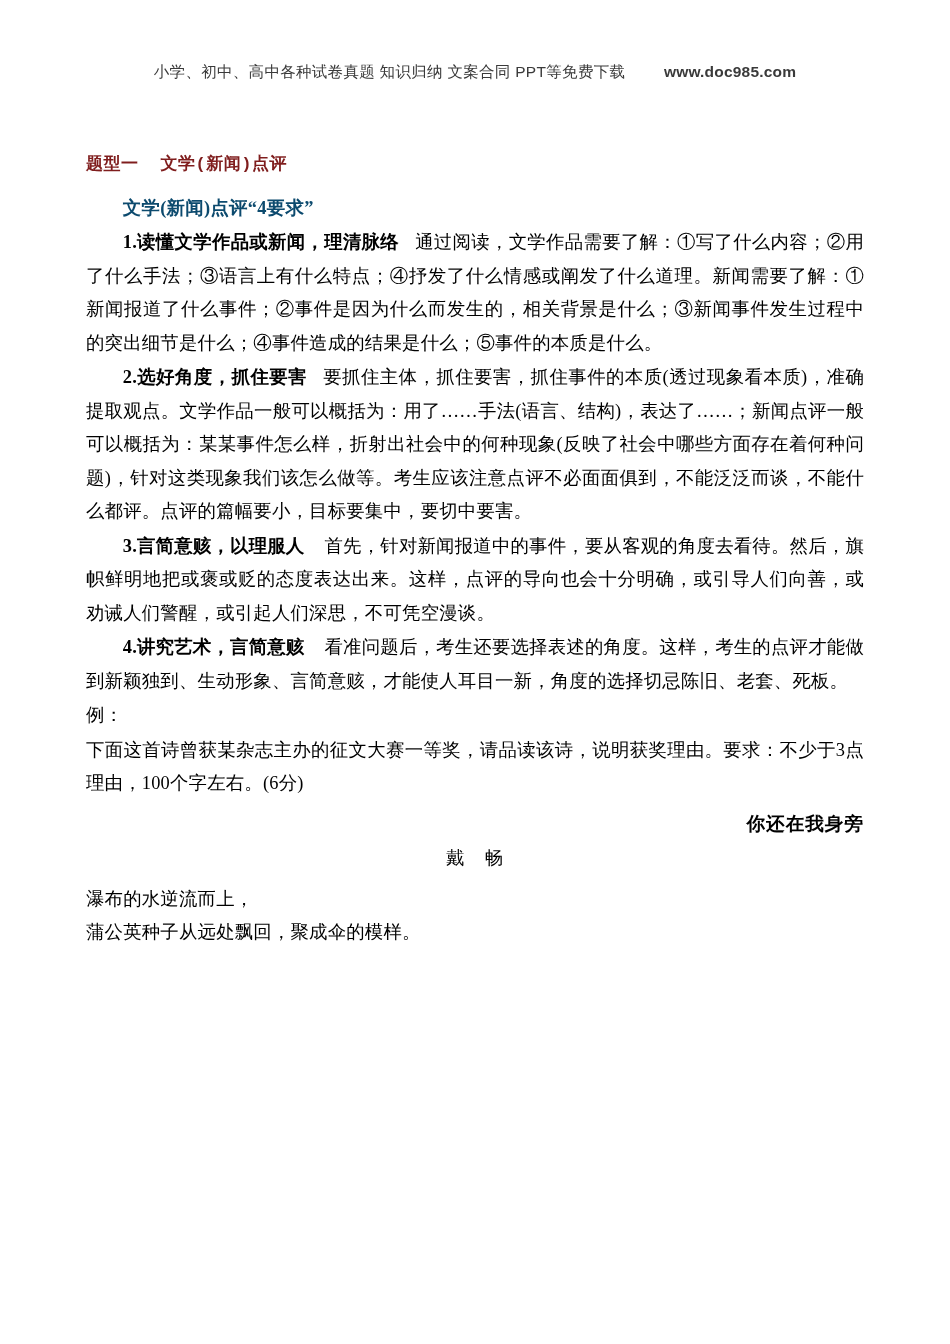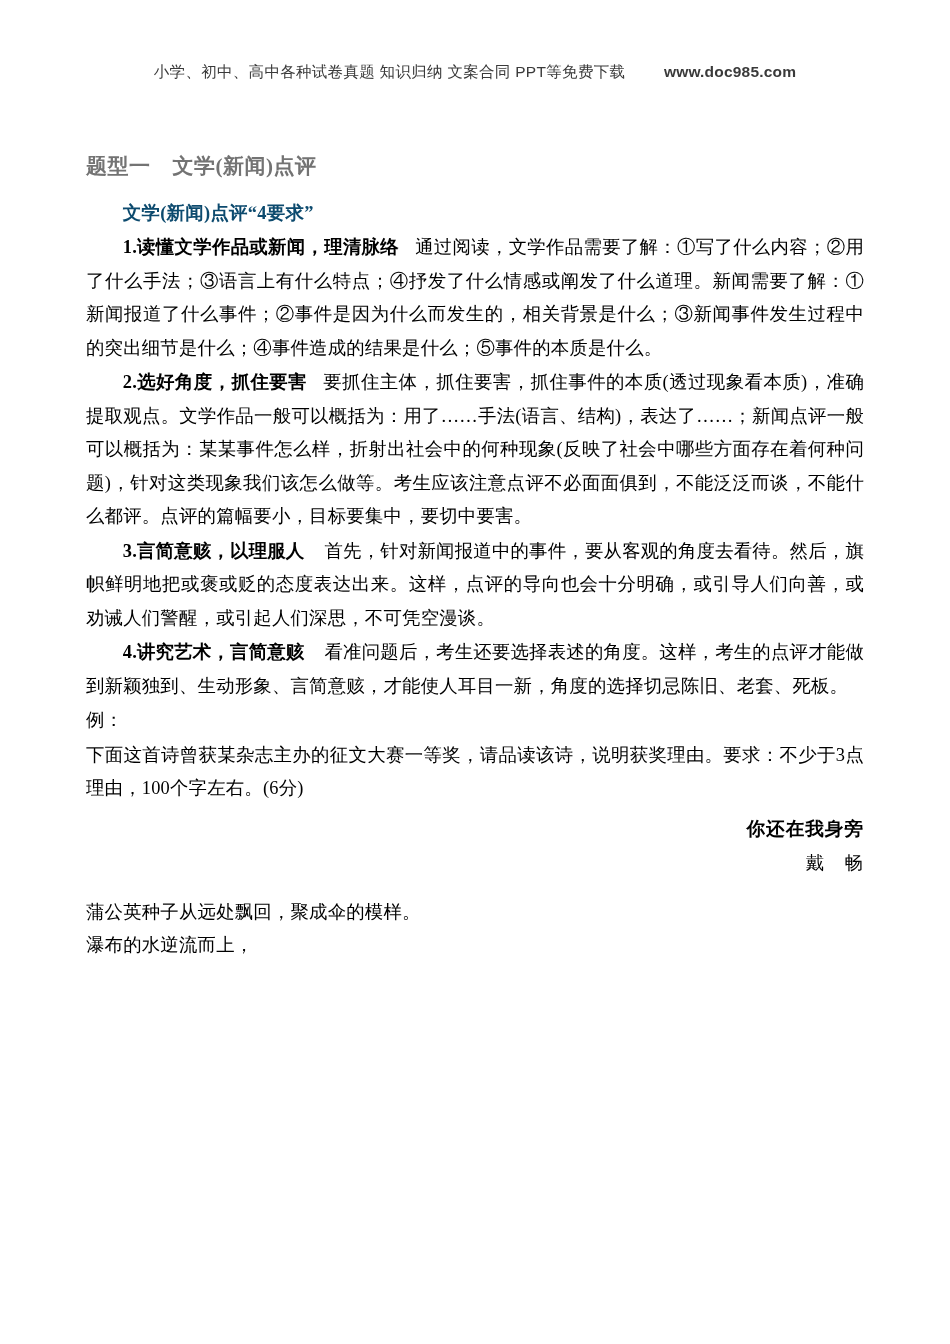--- a/index.html
+++ b/index.html
@@ -45,12 +45,12 @@
     width: 778px;
   }
   h1.section-title {
-    font-size: 21px;
+    font-size: 17px;
     font-weight: bold;
-    color: #737373;
+    color: #7f1d1d;
     margin: 0 0 16px 0;
     letter-spacing: 0.5px;
-    font-family: Liberation Serif, serif;
+    font-family: Liberation Mono, monospace;
   }
   h1.section-title .gap {
     display: inline-block;

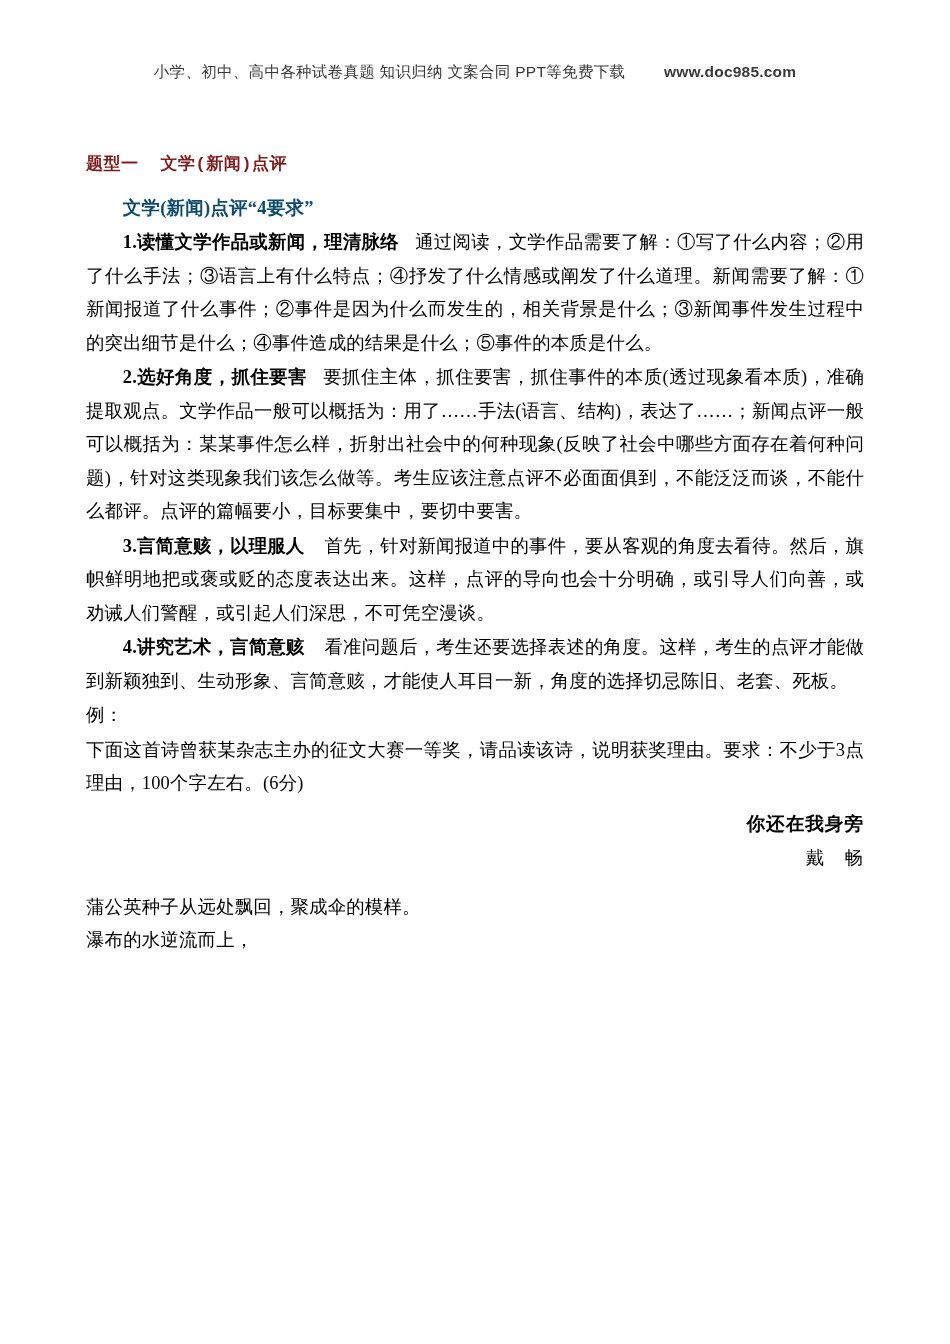--- a/index.html
+++ b/index.html
@@ -89,10 +89,10 @@
     letter-spacing: 1px;
   }
   .poem-author {
-    text-align: right;
+    text-align: center;
     font-size: 18.4px;
     line-height: 34px;
-    margin: 0 0 16px 0;
+    margin: 0 0 8px 0;
     letter-spacing: 1px;
   }
   .poem-line {

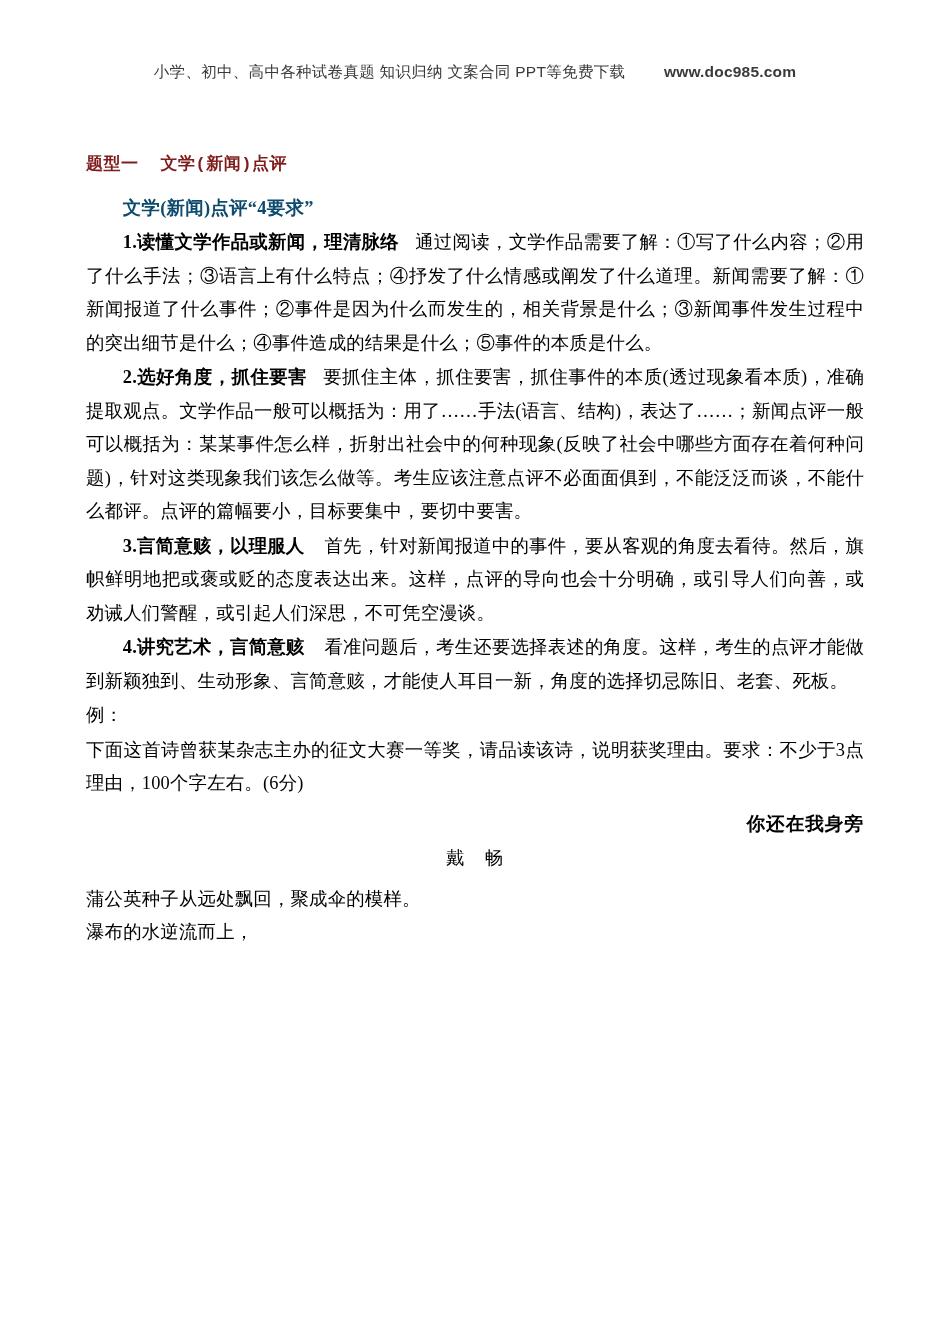--- a/index.html
+++ b/index.html
@@ -146,8 +146,8 @@
 
     <p class="poem-author">戴　畅</p>
 
+    <p class="poem-line">瀑布的水逆流而上，</p>
     <p class="poem-line">蒲公英种子从远处飘回，聚成伞的模样。</p>
-    <p class="poem-line">瀑布的水逆流而上，</p>
 
   </div>
 </div>

